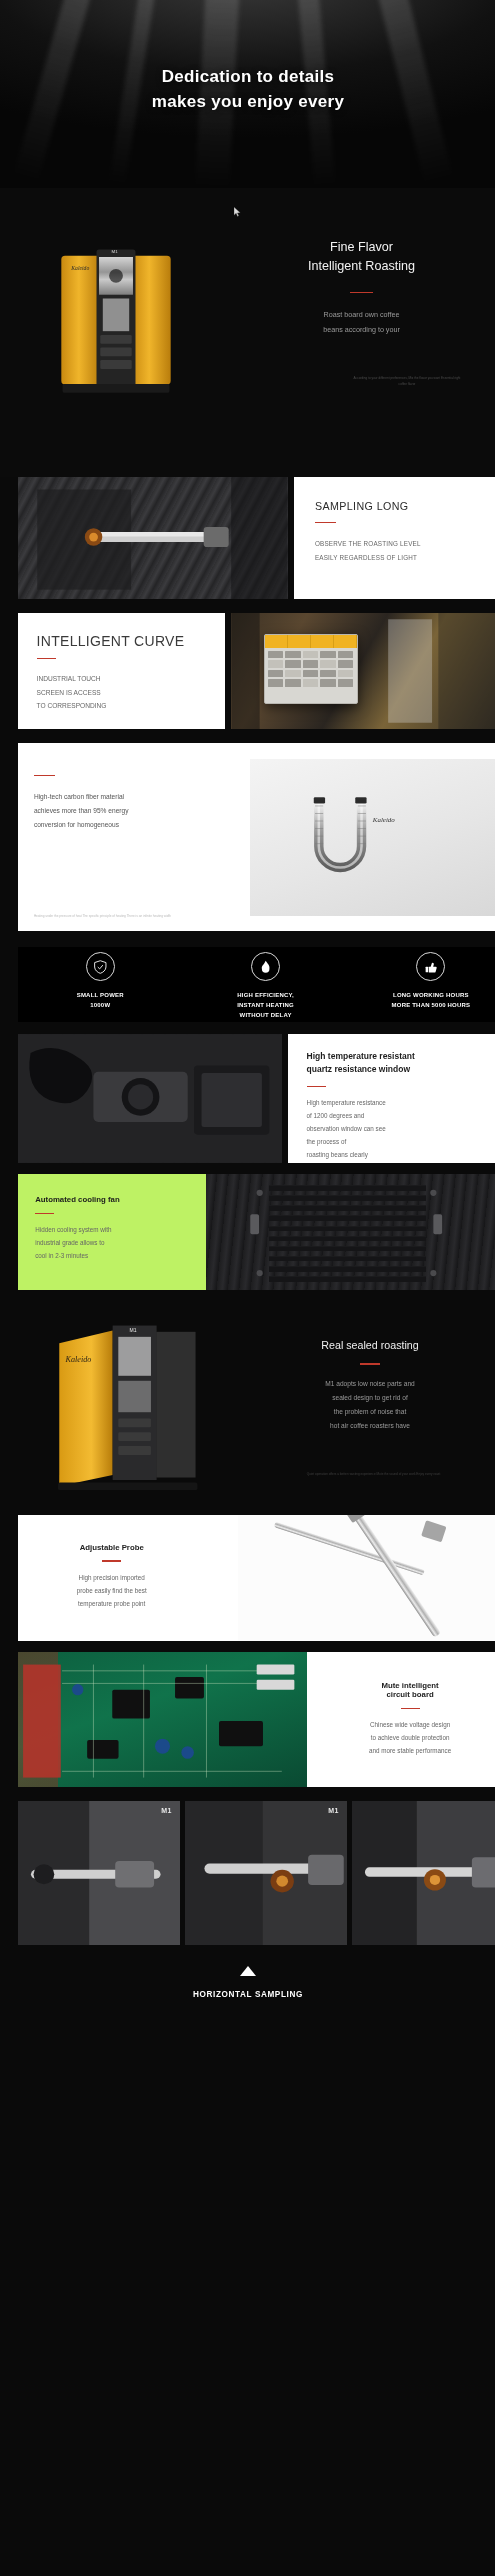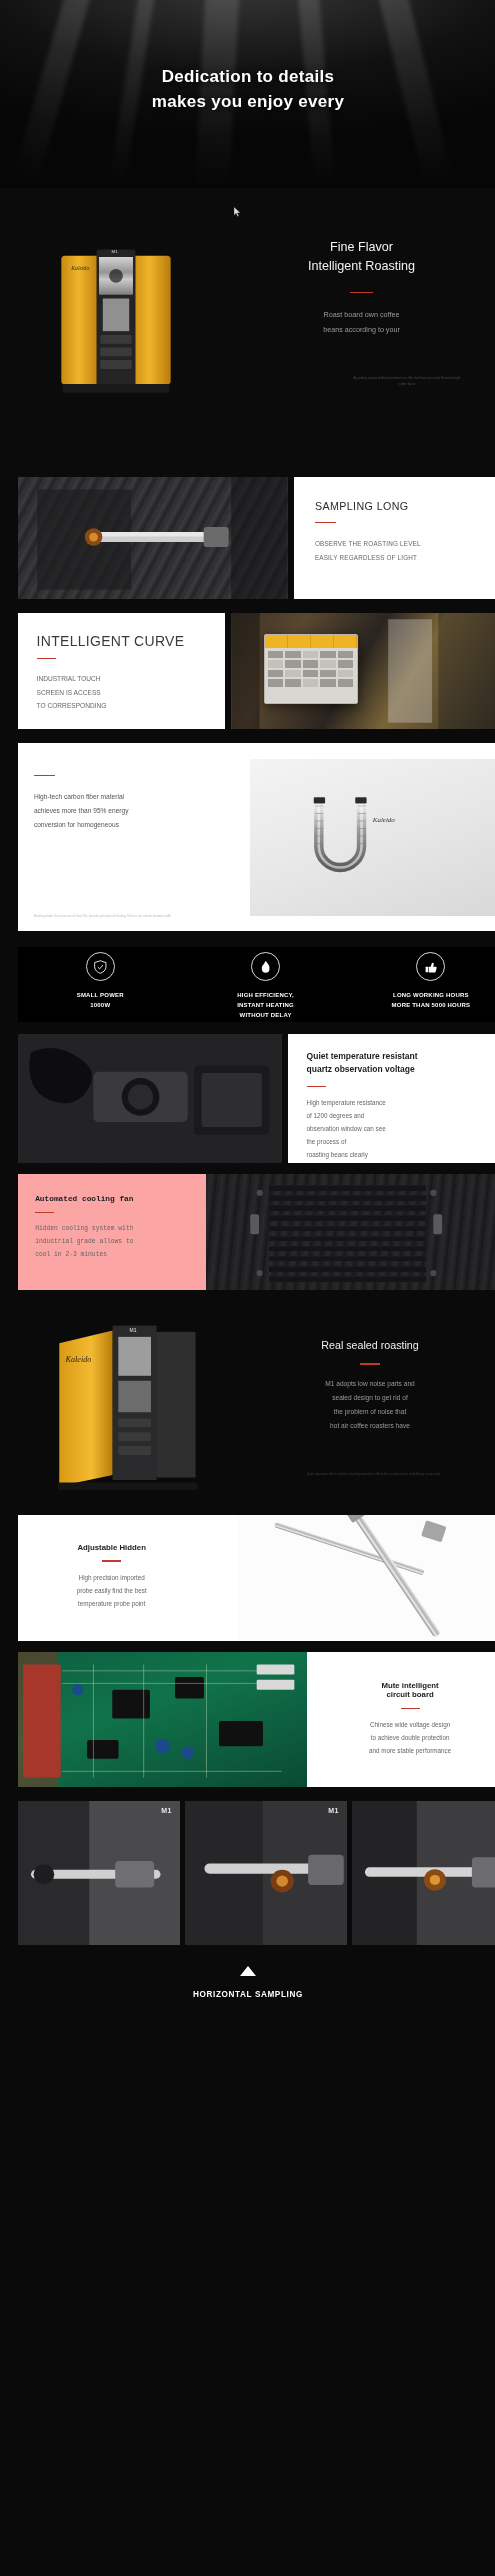--- a/index.html
+++ b/index.html
@@ -473,7 +473,7 @@
     </div>
     <div class="quartz-card">
       <h3>
-        <span>Quiet temperature resistant</span><br>
+        <span>High temperature resistant</span><br>
         <span>quartz observation voltage</span>
       </h3>
       <div class="rule"></div>

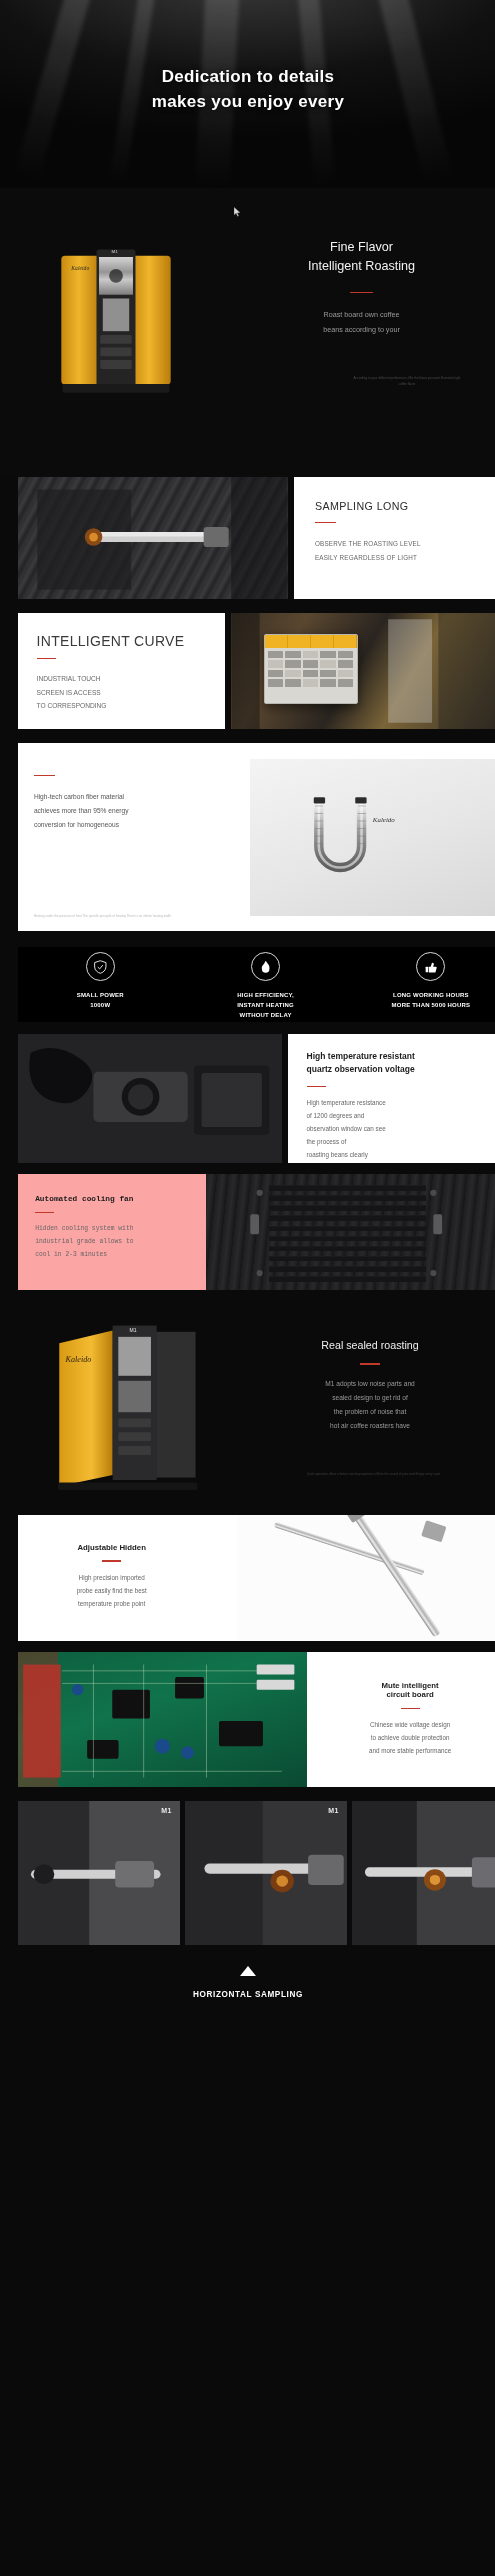--- a/index.html
+++ b/index.html
@@ -474,7 +474,7 @@
     <div class="quartz-card">
       <h3>
         <span>High temperature resistant</span><br>
-        <span>quartz observation voltage</span>
+        <span>quartz resistance window</span>
       </h3>
       <div class="rule"></div>
       <p>

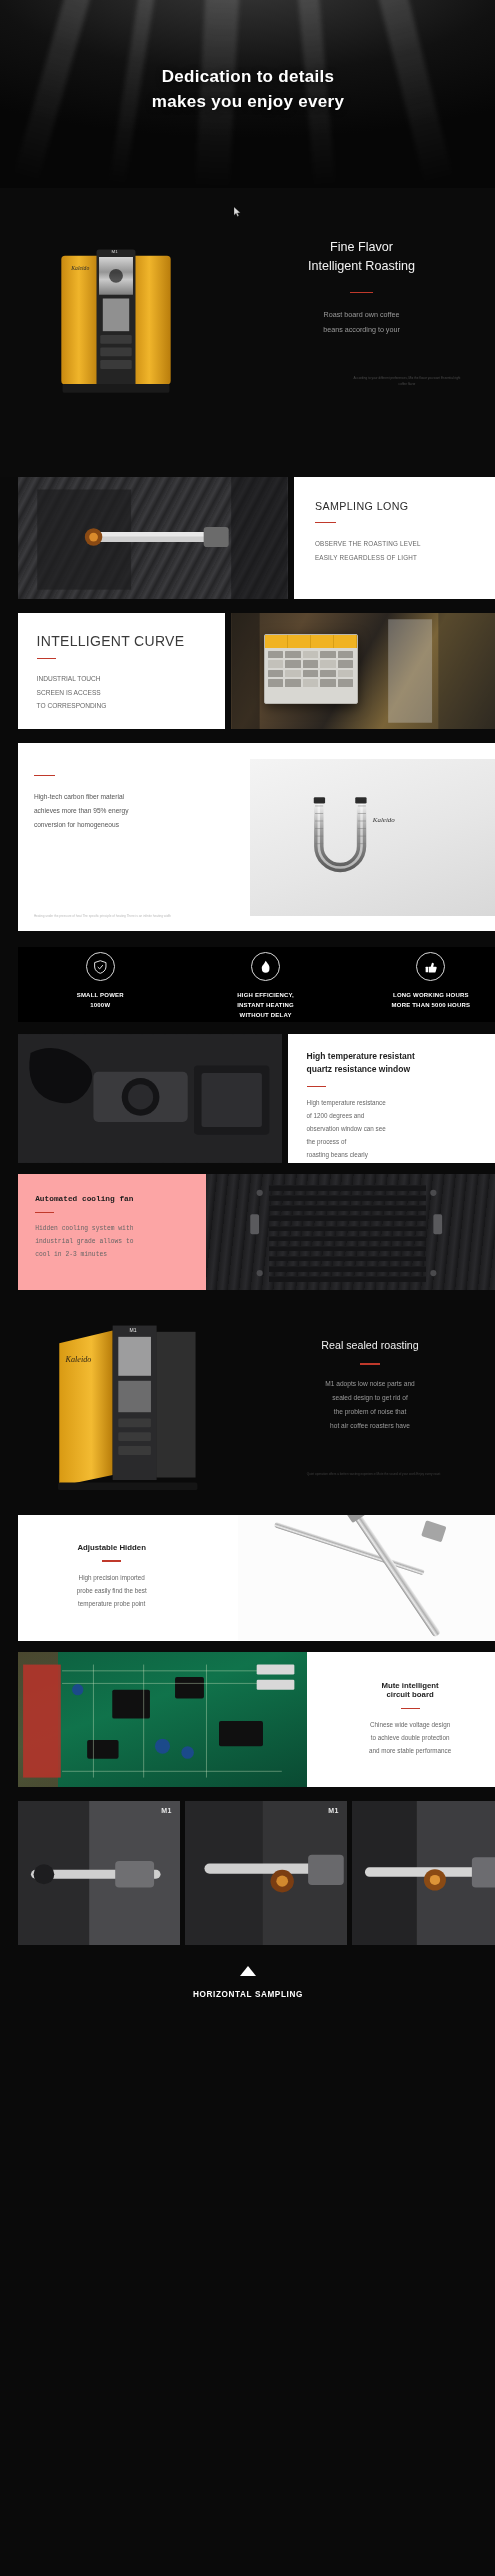--- a/index.html
+++ b/index.html
@@ -200,7 +200,7 @@
   .sec-fan { position: relative; height: 116px; margin: 11.3px 17.6px 0 17.6px;}
   .fan-card {
     position:absolute; left:0; top:0; width: 216px; height: 116px;
-    background:#fca5a5; color:#222; padding: 21.3px 17.6px 0 17.6px; font-family: Liberation Mono, monospace;
+    background:#bef264; color:#222; padding: 21.3px 17.6px 0 17.6px;
   }
   .fan-card h3 { font-size: 7.8px; font-weight: bold; color:#1d1d1d;}
   .fan-card .rule { width: 19px; height:1.3px; background:#c0392b; margin: 8.8px 0 10px 0;}

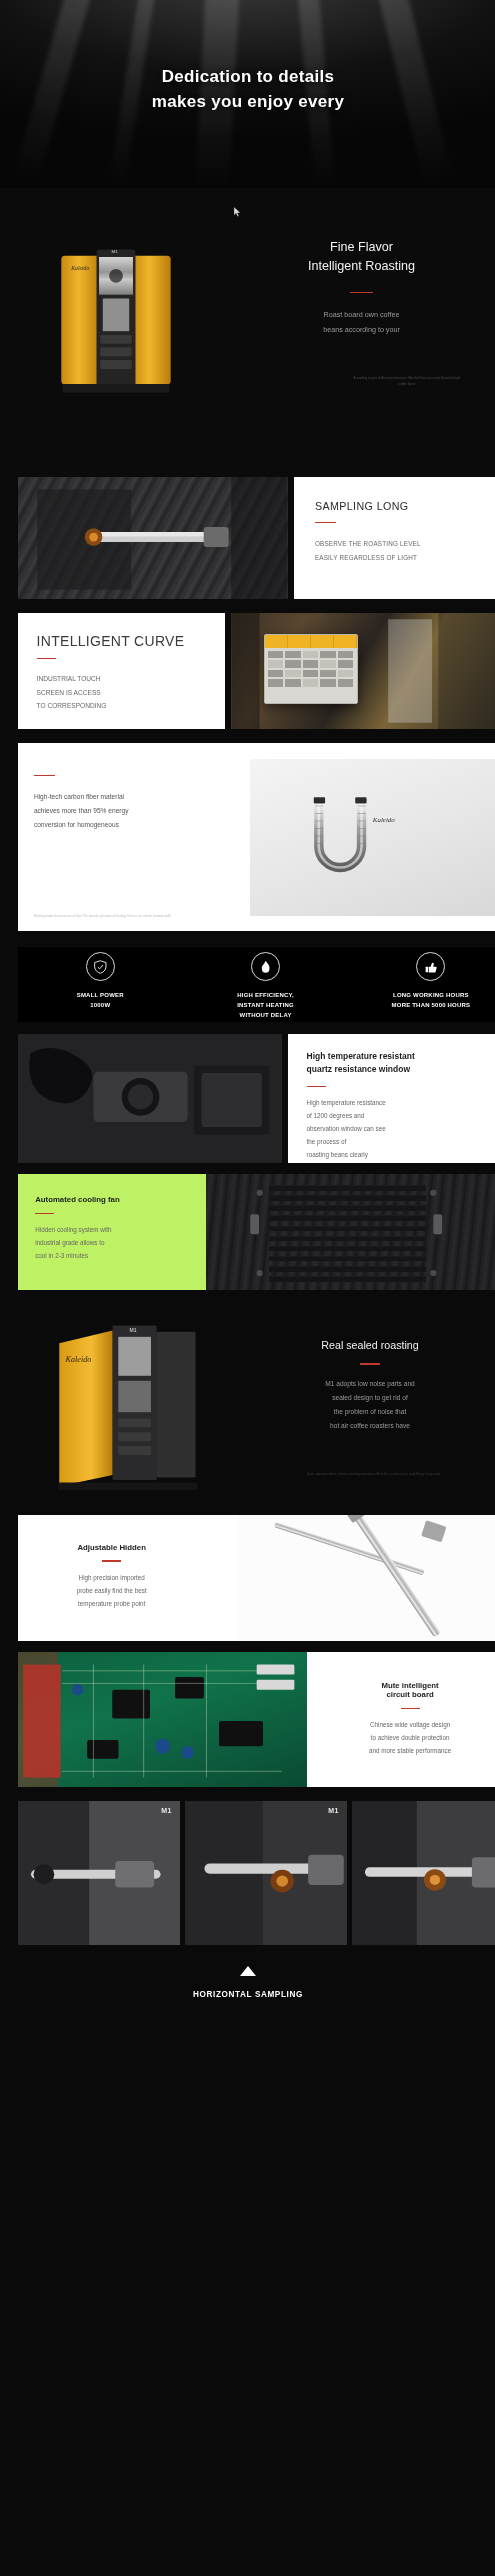--- a/index.html
+++ b/index.html
@@ -559,7 +559,7 @@
 
   <section class="sec-probe band">
     <div class="probe-card">
-      <h3>Adjustable Hidden</h3>
+      <h3>Adjustable Probe</h3>
       <div class="rule"></div>
       <p>
         <span>High precision imported</span><br>

